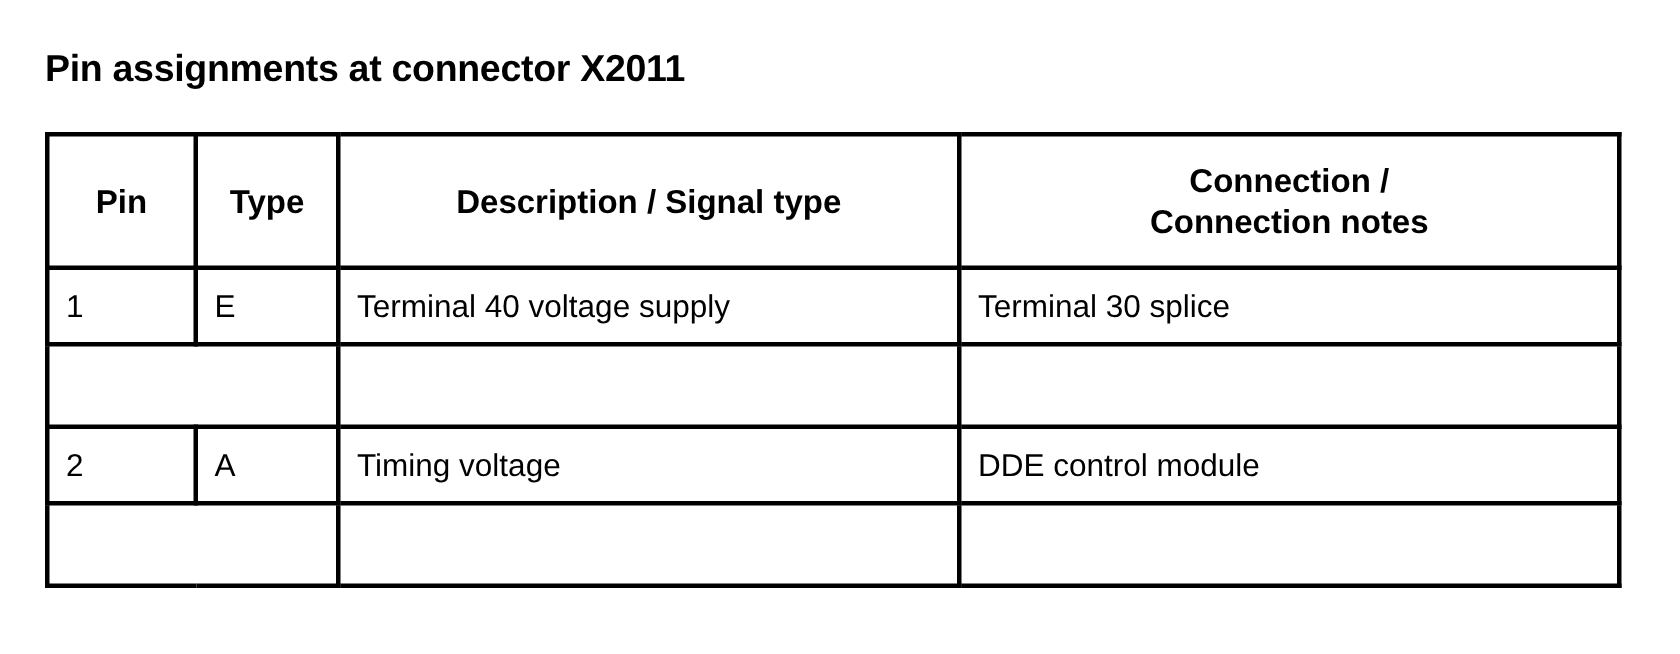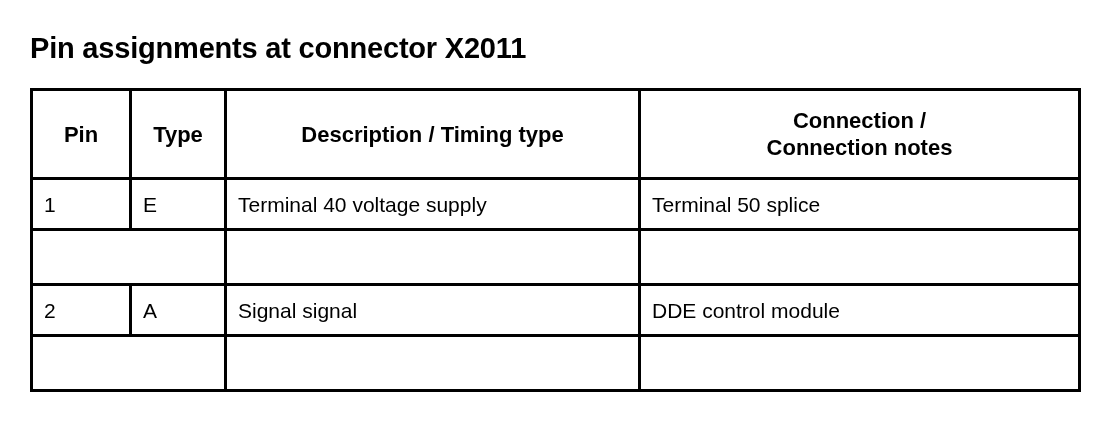--- a/index.html
+++ b/index.html
@@ -20,7 +20,7 @@
     position: absolute;
     left: 30px;
     top: 14px;
-    font-size: 29px;
+    font-size: 25px;
     font-weight: bold;
     letter-spacing: -0.2px;
     white-space: nowrap;

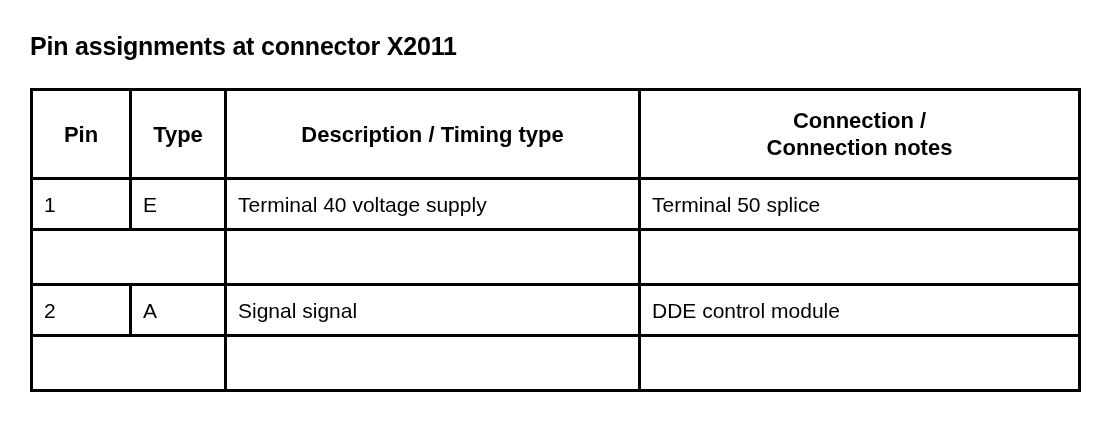--- a/index.html
+++ b/index.html
@@ -108,7 +108,7 @@
           <span class="cell-text">Type</span>
         </td>
         <td>
-          <span class="cell-text">Description / Timing type</span>
+          <span class="cell-text">Description / Signal type</span>
         </td>
         <td>
           <span class="cell-text"><span>Connection /</span><br><span>Connection notes</span></span>

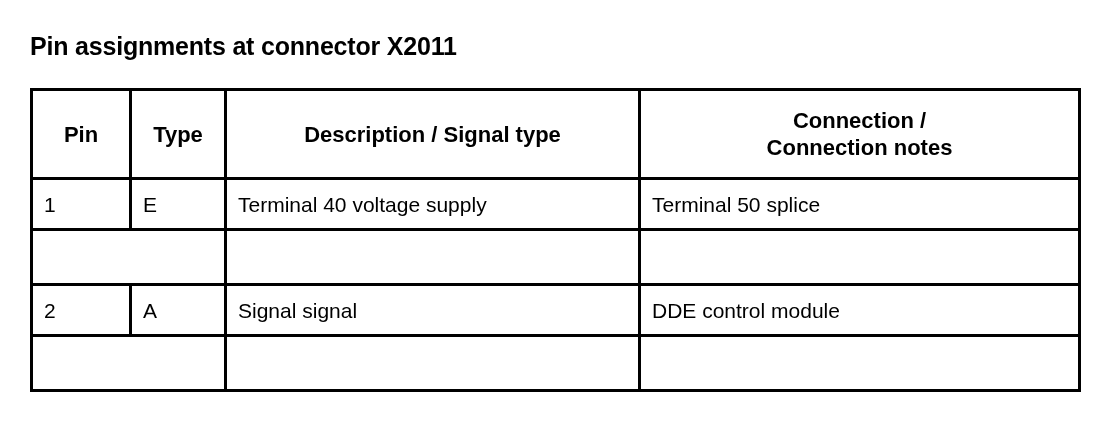--- a/index.html
+++ b/index.html
@@ -126,7 +126,7 @@
           <span class="cell-text">Terminal 40 voltage supply</span>
         </td>
         <td>
-          <span class="cell-text">Terminal 50 splice</span>
+          <span class="cell-text">Terminal 30 splice</span>
         </td>
       </tr>
 

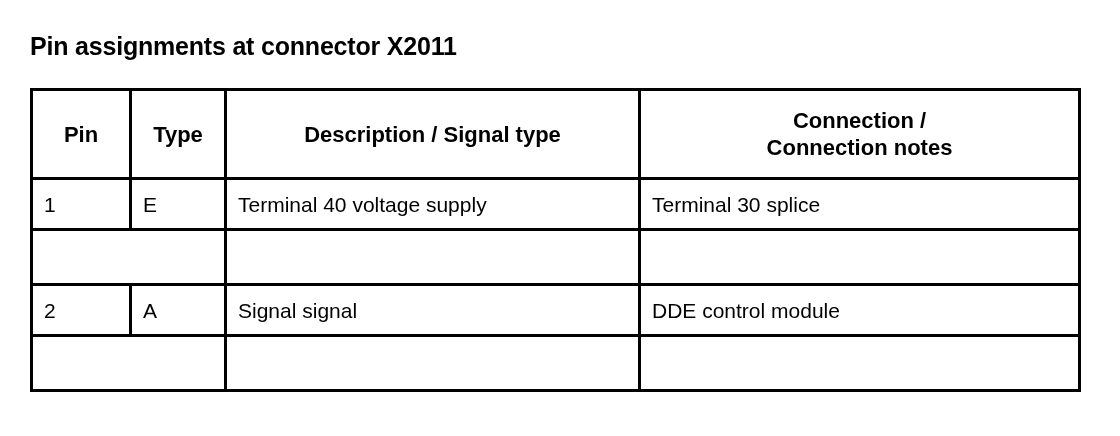--- a/index.html
+++ b/index.html
@@ -150,7 +150,7 @@
           <span class="cell-text">A</span>
         </td>
         <td>
-          <span class="cell-text">Signal signal</span>
+          <span class="cell-text">Timing voltage</span>
         </td>
         <td>
           <span class="cell-text">DDE control module</span>

